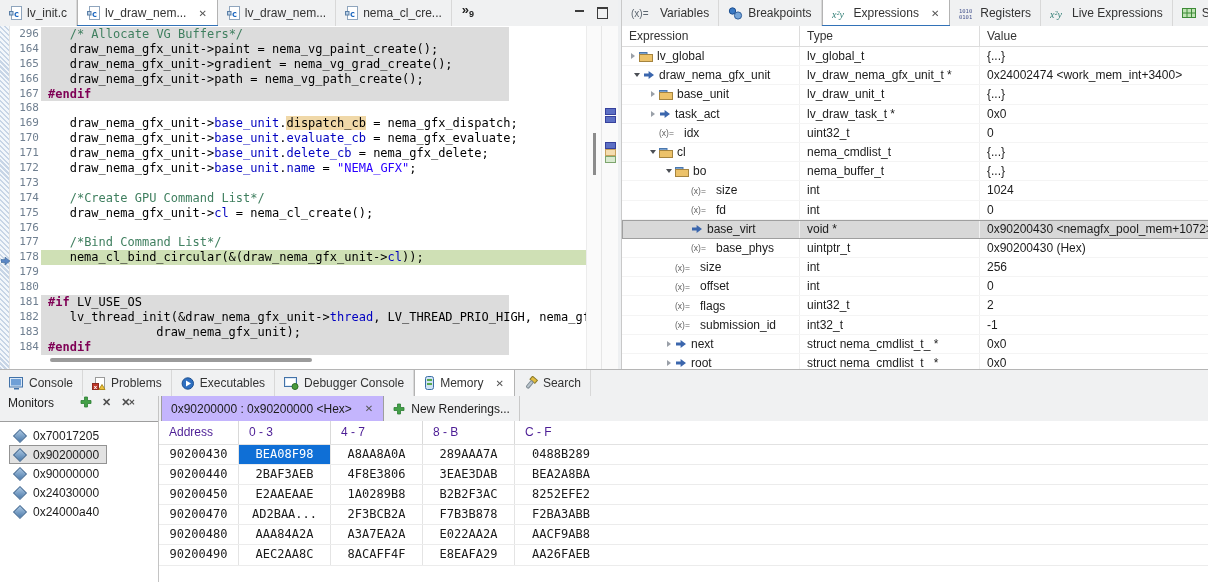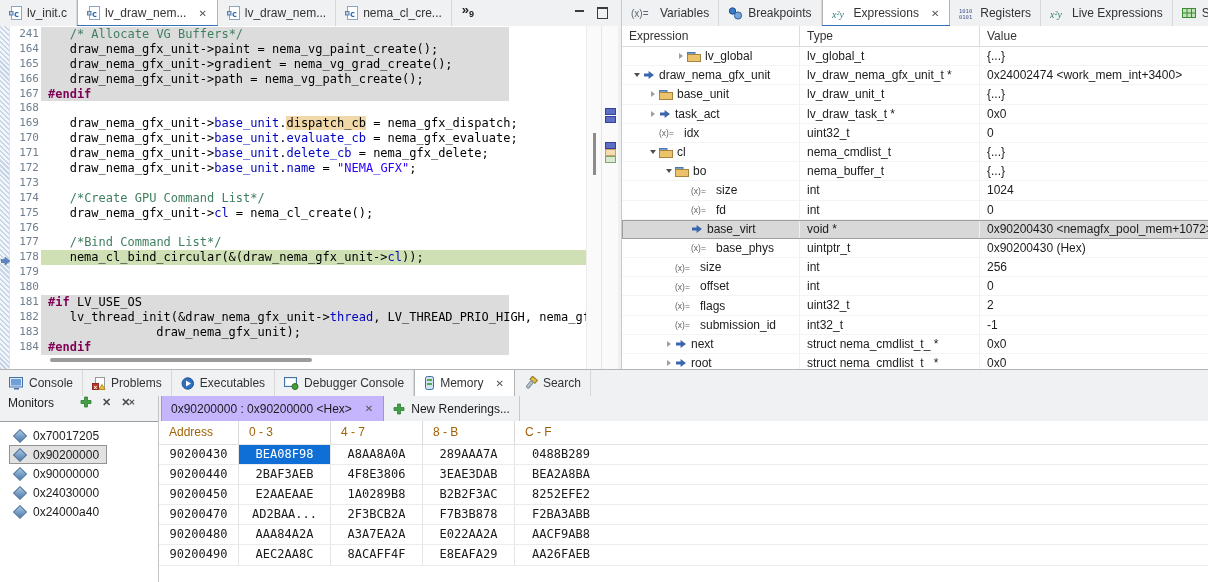--- a/index.html
+++ b/index.html
@@ -163,7 +163,7 @@
     <div id="editor">
       <div id="hatch"></div>
       <div id="code-lines">
-          <div class="cl"><span class="band band-gray"></span><span class="ln">241</span><span class="ct"><span class="sg-p">   </span><span class="sg-cmt">/* Allocate VG Buffers*/</span></span></div>
+          <div class="cl"><span class="band band-gray"></span><span class="ln">296</span><span class="ct"><span class="sg-p">   </span><span class="sg-cmt">/* Allocate VG Buffers*/</span></span></div>
           <div class="cl"><span class="band band-gray"></span><span class="ln">164</span><span class="ct"><span class="sg-p">   draw_nema_gfx_unit-&gt;paint = nema_vg_paint_create();</span></span></div>
           <div class="cl"><span class="band band-gray"></span><span class="ln">165</span><span class="ct"><span class="sg-p">   draw_nema_gfx_unit-&gt;gradient = nema_vg_grad_create();</span></span></div>
           <div class="cl"><span class="band band-gray"></span><span class="ln">166</span><span class="ct"><span class="sg-p">   draw_nema_gfx_unit-&gt;path = nema_vg_path_create();</span></span></div>

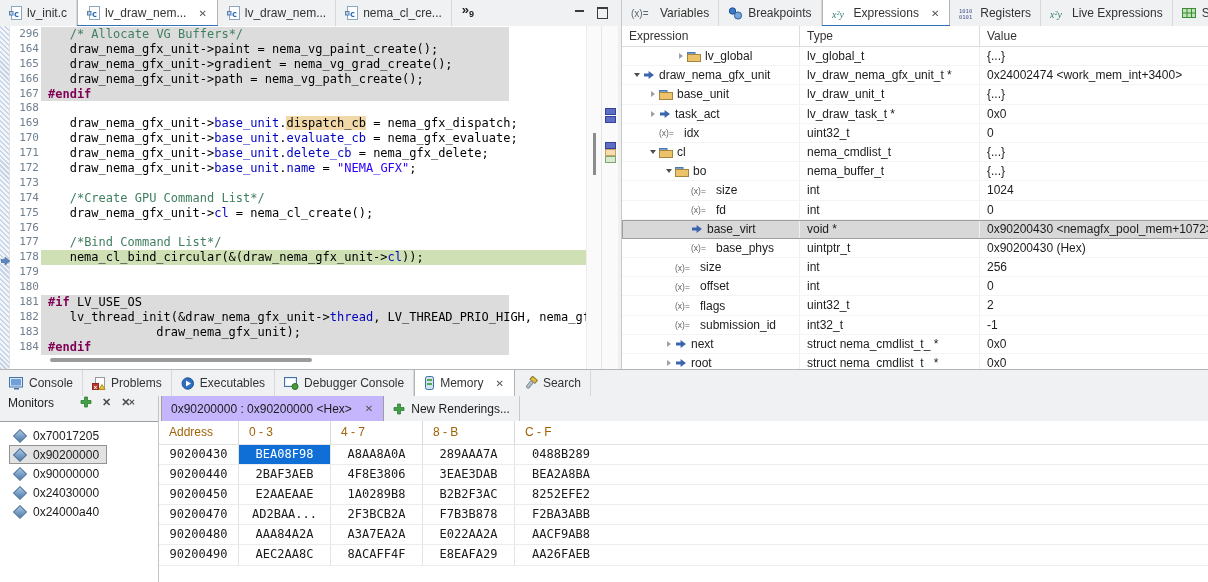--- a/index.html
+++ b/index.html
@@ -267,7 +267,7 @@
       </div>
       <div id="expr-rows">
           <div class="egrid erow">
-            <div class="c1" style="padding-left: 12px; margin-left: 40px;">
+            <div class="c1" style="padding-left: 4px;">
               <span class="expslot">
                 <span class="tri-r"></span>
               </span>

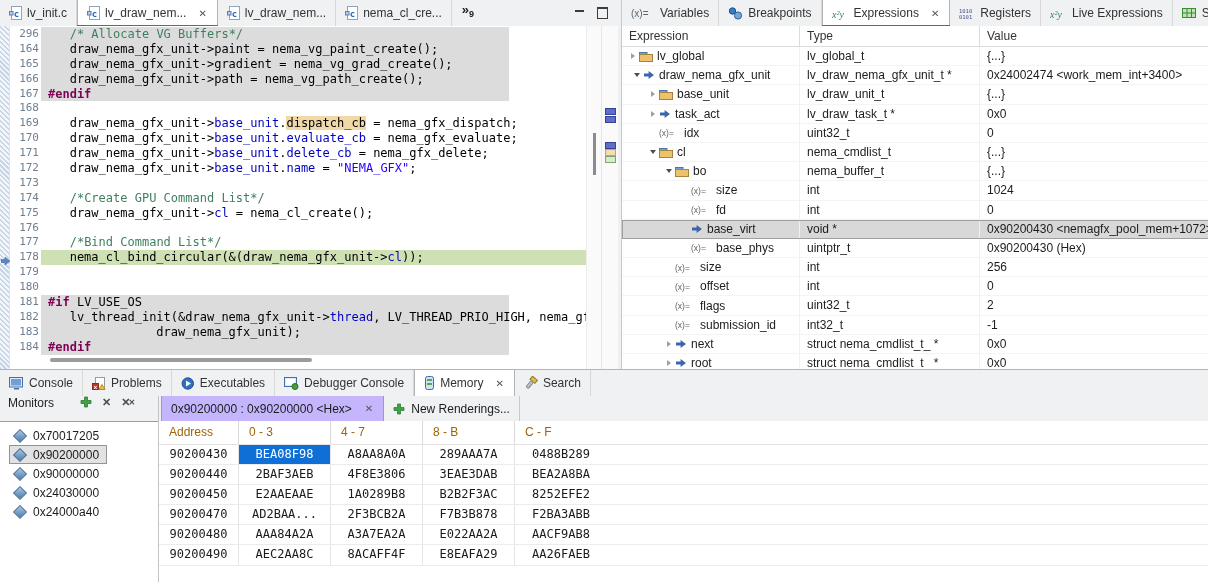--- a/index.html
+++ b/index.html
@@ -93,7 +93,7 @@
   #mem-table{position:absolute;left:0;top:25px;right:0;bottom:0;background:#fff;overflow:hidden;}
   .mrow{display:grid;grid-template-columns:80px 92px 92px 92px 92px 1fr;align-items:center;}
   #mem-header{height:23px;border-bottom:1px solid #e2e2e2;}
-  #mem-header .mh{padding-left:10px;color:#a16207;border-right:1px solid #d9d9d9;height:23px;line-height:23px;}
+  #mem-header .mh{padding-left:10px;color:#4c1d95;border-right:1px solid #d9d9d9;height:23px;line-height:23px;}
   #mem-header .mh.nb{border-right:none;}
   .mdrow{height:19.1px;border-bottom:1px solid #ececec;}
   .mcell{text-align:center;font-family:"DejaVu Sans Mono","Liberation Mono",monospace;font-size:12px;color:#1a1a1a;

